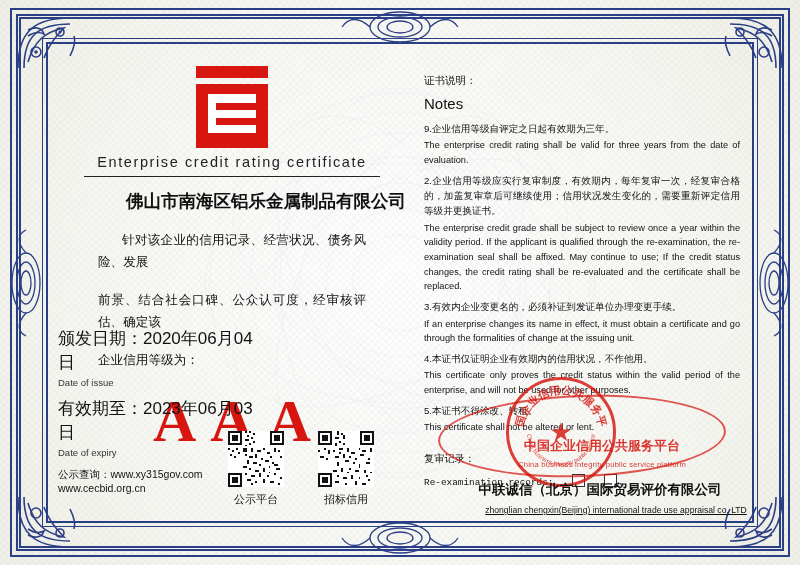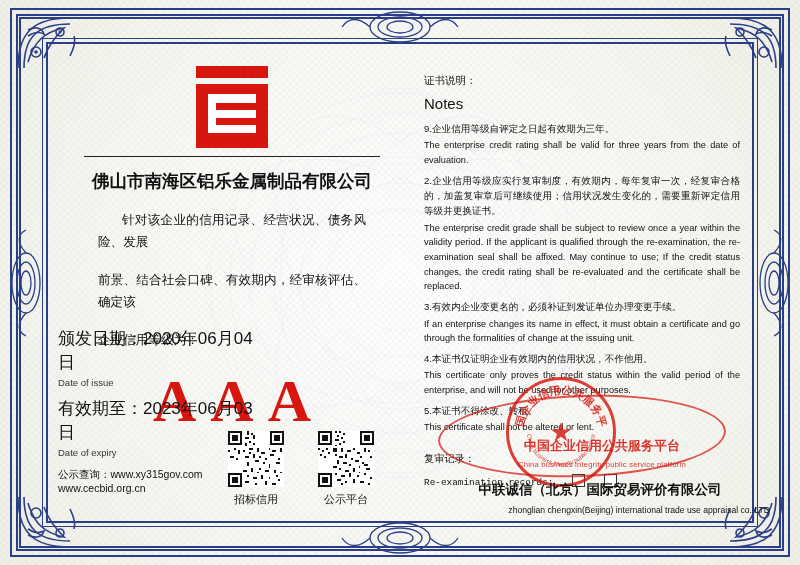--- a/index.html
+++ b/index.html
@@ -321,6 +321,7 @@
       </svg>
     </div>
 
+    <div class="title-en">Enterprise credit rating certificate</div>
     <div class="title-rule"></div>
 
 

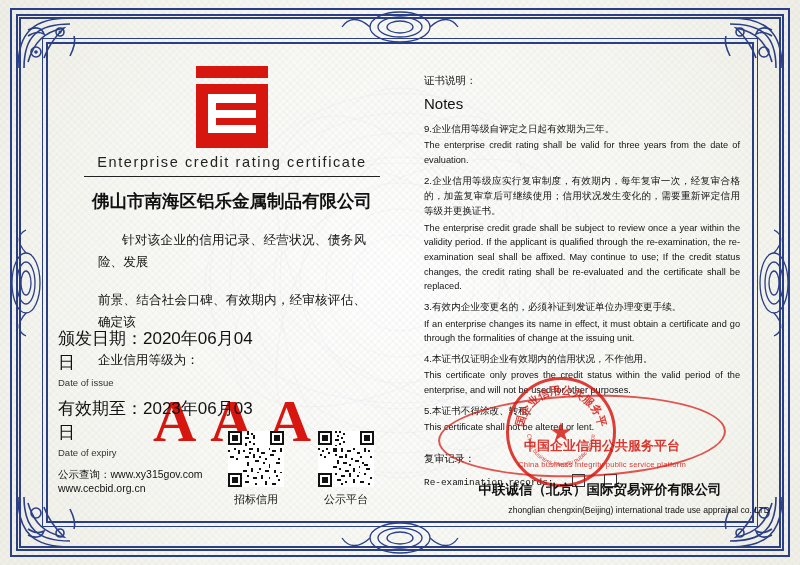--- a/index.html
+++ b/index.html
@@ -87,6 +87,7 @@
   .company{
     margin-top:12px;font-size:17.5px;font-weight:bold;color:#111;
     font-family:"DejaVu Sans","Liberation Sans",sans-serif;
+    text-align:right;
   }
   .body-text{
     margin:14px auto 0;width:300px;font-size:12.6px;line-height:1.75;

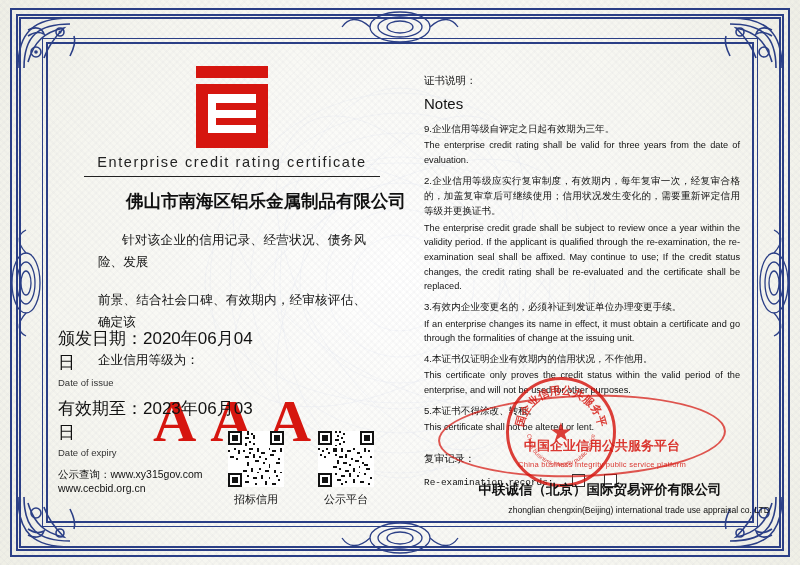--- a/index.html
+++ b/index.html
@@ -330,7 +330,7 @@
 
     <div class="body-text">
       <p class="indent">针对该企业的信用记录、经营状况、债务风险、发展</p>
-      <p>前景、结合社会口碑、有效期内，经审核评估、确定该</p>
+      <p>前景、结合社会口碑、公众认可度，经审核评估、确定该</p>
       <p>企业信用等级为：</p>
     </div>
 

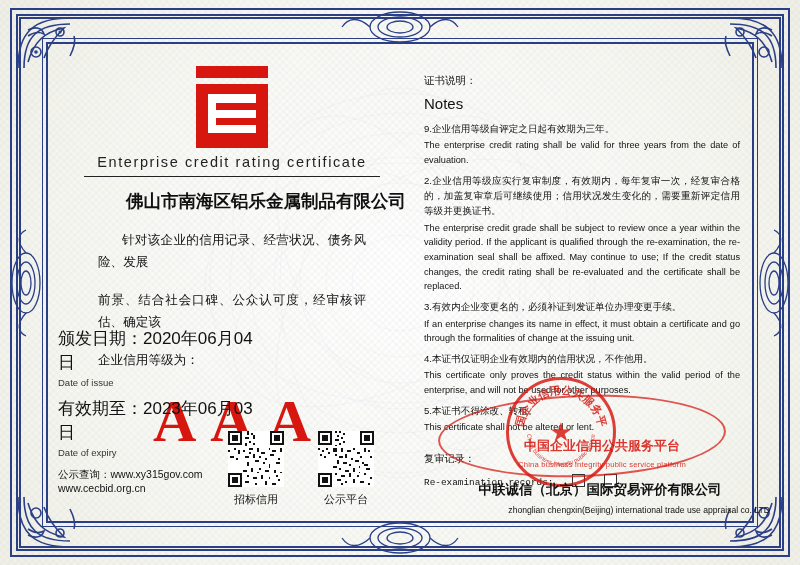--- a/index.html
+++ b/index.html
@@ -353,73 +353,6 @@
   </div>
 
   <div class="qr-wrap">
-    <div class="qr-item">
-      <div class="qr-box">
-        <svg viewBox="0 0 29 29" xmlns="http://www.w3.org/2000/svg" shape-rendering="crispEdges">
-          <rect width="29" height="29" fill="#fff"></rect>
-          <g fill="#111">
-            <rect x="0" y="0" width="7" height="7"></rect>
-              <rect x="1" y="1" width="5" height="5" fill="#fff"></rect>
-              <rect x="2" y="2" width="3" height="3"></rect>
-            <rect x="22" y="0" width="7" height="7"></rect>
-              <rect x="23" y="1" width="5" height="5" fill="#fff"></rect>
-              <rect x="24" y="2" width="3" height="3"></rect>
-            <rect x="0" y="22" width="7" height="7"></rect>
-              <rect x="1" y="23" width="5" height="5" fill="#fff"></rect>
-              <rect x="2" y="24" width="3" height="3"></rect>
-            <rect x="10" y="0" width="1" height="2"></rect>
-              <rect x="12" y="1" width="1" height="1"></rect>
-              <rect x="9" y="3" width="2" height="1"></rect>
-            <rect x="13" y="2" width="1" height="2"></rect>
-              <rect x="11" y="5" width="1" height="1"></rect>
-              <rect x="9" y="6" width="1" height="2"></rect>
-            <rect x="13" y="6" width="1" height="1"></rect>
-              <rect x="0" y="10" width="1" height="1"></rect>
-              <rect x="3" y="9" width="1" height="1"></rect>
-            <rect x="5" y="10" width="1" height="2"></rect>
-              <rect x="1" y="13" width="2" height="1"></rect>
-              <rect x="4" y="14" width="1" height="1"></rect>
-            <rect x="8" y="10" width="1" height="1"></rect>
-              <rect x="11" y="9" width="2" height="1"></rect>
-              <rect x="15" y="9" width="1" height="2"></rect>
-            <rect x="17" y="11" width="2" height="1"></rect>
-              <rect x="21" y="9" width="1" height="1"></rect>
-              <rect x="23" y="10" width="2" height="1"></rect>
-            <rect x="27" y="9" width="1" height="2"></rect>
-              <rect x="9" y="13" width="2" height="1"></rect>
-              <rect x="13" y="12" width="1" height="2"></rect>
-            <rect x="16" y="13" width="1" height="1"></rect>
-              <rect x="19" y="14" width="1" height="1"></rect>
-              <rect x="22" y="12" width="2" height="1"></rect>
-            <rect x="26" y="14" width="1" height="1"></rect>
-              <rect x="10" y="16" width="1" height="2"></rect>
-              <rect x="14" y="15" width="2" height="1"></rect>
-            <rect x="18" y="16" width="1" height="1"></rect>
-              <rect x="21" y="17" width="1" height="2"></rect>
-              <rect x="25" y="16" width="2" height="1"></rect>
-            <rect x="8" y="20" width="2" height="1"></rect>
-              <rect x="12" y="19" width="1" height="2"></rect>
-              <rect x="15" y="21" width="1" height="1"></rect>
-            <rect x="19" y="20" width="2" height="1"></rect>
-              <rect x="24" y="20" width="1" height="2"></rect>
-              <rect x="27" y="21" width="1" height="1"></rect>
-            <rect x="10" y="23" width="1" height="1"></rect>
-              <rect x="13" y="24" width="2" height="1"></rect>
-              <rect x="17" y="23" width="1" height="2"></rect>
-            <rect x="21" y="24" width="1" height="1"></rect>
-              <rect x="25" y="23" width="1" height="1"></rect>
-              <rect x="9" y="26" width="2" height="1"></rect>
-            <rect x="14" y="27" width="1" height="1"></rect>
-              <rect x="19" y="26" width="1" height="2"></rect>
-              <rect x="23" y="27" width="2" height="1"></rect>
-            <rect x="26" y="25" width="1" height="1"></rect>
-              <rect x="11" y="11" width="1" height="1"></rect>
-              <rect x="16" y="19" width="1" height="1"></rect>
-          </g>
-        </svg>
-      </div>
-      <div class="qr-cap">招标信用</div>
-    </div>
     <div class="qr-item">
       <div class="qr-box">
         <svg viewBox="0 0 29 29" xmlns="http://www.w3.org/2000/svg" shape-rendering="crispEdges">
@@ -493,6 +426,73 @@
       </div>
       <div class="qr-cap">公示平台</div>
     </div>
+    <div class="qr-item">
+      <div class="qr-box">
+        <svg viewBox="0 0 29 29" xmlns="http://www.w3.org/2000/svg" shape-rendering="crispEdges">
+          <rect width="29" height="29" fill="#fff"></rect>
+          <g fill="#111">
+            <rect x="0" y="0" width="7" height="7"></rect>
+              <rect x="1" y="1" width="5" height="5" fill="#fff"></rect>
+              <rect x="2" y="2" width="3" height="3"></rect>
+            <rect x="22" y="0" width="7" height="7"></rect>
+              <rect x="23" y="1" width="5" height="5" fill="#fff"></rect>
+              <rect x="24" y="2" width="3" height="3"></rect>
+            <rect x="0" y="22" width="7" height="7"></rect>
+              <rect x="1" y="23" width="5" height="5" fill="#fff"></rect>
+              <rect x="2" y="24" width="3" height="3"></rect>
+            <rect x="10" y="0" width="1" height="2"></rect>
+              <rect x="12" y="1" width="1" height="1"></rect>
+              <rect x="9" y="3" width="2" height="1"></rect>
+            <rect x="13" y="2" width="1" height="2"></rect>
+              <rect x="11" y="5" width="1" height="1"></rect>
+              <rect x="9" y="6" width="1" height="2"></rect>
+            <rect x="13" y="6" width="1" height="1"></rect>
+              <rect x="0" y="10" width="1" height="1"></rect>
+              <rect x="3" y="9" width="1" height="1"></rect>
+            <rect x="5" y="10" width="1" height="2"></rect>
+              <rect x="1" y="13" width="2" height="1"></rect>
+              <rect x="4" y="14" width="1" height="1"></rect>
+            <rect x="8" y="10" width="1" height="1"></rect>
+              <rect x="11" y="9" width="2" height="1"></rect>
+              <rect x="15" y="9" width="1" height="2"></rect>
+            <rect x="17" y="11" width="2" height="1"></rect>
+              <rect x="21" y="9" width="1" height="1"></rect>
+              <rect x="23" y="10" width="2" height="1"></rect>
+            <rect x="27" y="9" width="1" height="2"></rect>
+              <rect x="9" y="13" width="2" height="1"></rect>
+              <rect x="13" y="12" width="1" height="2"></rect>
+            <rect x="16" y="13" width="1" height="1"></rect>
+              <rect x="19" y="14" width="1" height="1"></rect>
+              <rect x="22" y="12" width="2" height="1"></rect>
+            <rect x="26" y="14" width="1" height="1"></rect>
+              <rect x="10" y="16" width="1" height="2"></rect>
+              <rect x="14" y="15" width="2" height="1"></rect>
+            <rect x="18" y="16" width="1" height="1"></rect>
+              <rect x="21" y="17" width="1" height="2"></rect>
+              <rect x="25" y="16" width="2" height="1"></rect>
+            <rect x="8" y="20" width="2" height="1"></rect>
+              <rect x="12" y="19" width="1" height="2"></rect>
+              <rect x="15" y="21" width="1" height="1"></rect>
+            <rect x="19" y="20" width="2" height="1"></rect>
+              <rect x="24" y="20" width="1" height="2"></rect>
+              <rect x="27" y="21" width="1" height="1"></rect>
+            <rect x="10" y="23" width="1" height="1"></rect>
+              <rect x="13" y="24" width="2" height="1"></rect>
+              <rect x="17" y="23" width="1" height="2"></rect>
+            <rect x="21" y="24" width="1" height="1"></rect>
+              <rect x="25" y="23" width="1" height="1"></rect>
+              <rect x="9" y="26" width="2" height="1"></rect>
+            <rect x="14" y="27" width="1" height="1"></rect>
+              <rect x="19" y="26" width="1" height="2"></rect>
+              <rect x="23" y="27" width="2" height="1"></rect>
+            <rect x="26" y="25" width="1" height="1"></rect>
+              <rect x="11" y="11" width="1" height="1"></rect>
+              <rect x="16" y="19" width="1" height="1"></rect>
+          </g>
+        </svg>
+      </div>
+      <div class="qr-cap">招标信用</div>
+    </div>
   </div>
 
   <div class="right-col">

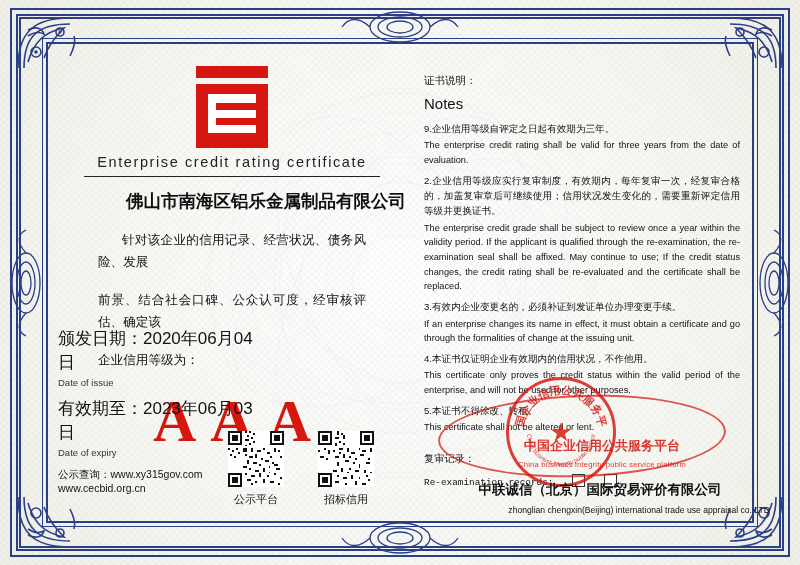--- a/index.html
+++ b/index.html
@@ -172,8 +172,8 @@
     font-family:"DejaVu Sans","Liberation Sans",sans-serif;
   }
   .org-en{
-    position:absolute;left:430px;bottom:50px;width:340px;text-align:right;
-    font-size:8.6px;color:#111;
+    position:absolute;left:446px;bottom:50px;width:340px;text-align:center;
+    font-size:8.6px;color:#111;text-decoration:underline;
   }
 </style>
 </head>

